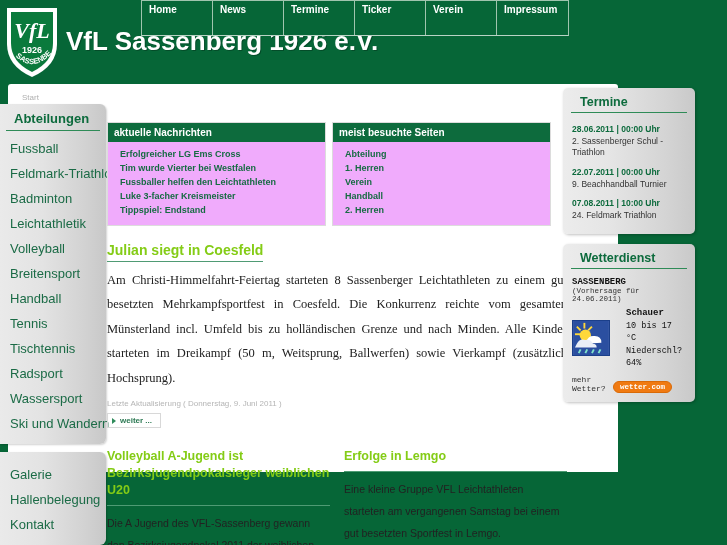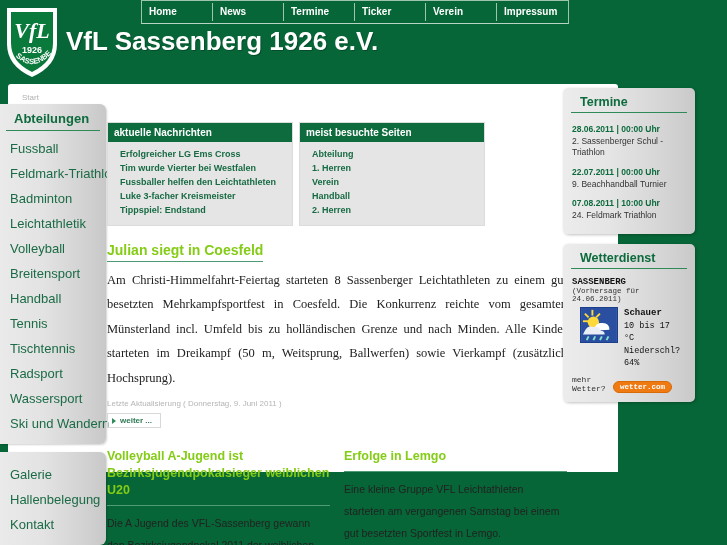--- a/index.html
+++ b/index.html
@@ -19,8 +19,7 @@
     display:flex;
     border:1px solid #9fc4ae;
     border-bottom:1px solid #b9d3c5;
-    height:24px;
-    align-items:center;
+    height:36px;
   }
   .topnav .navitem {
     width:71px;

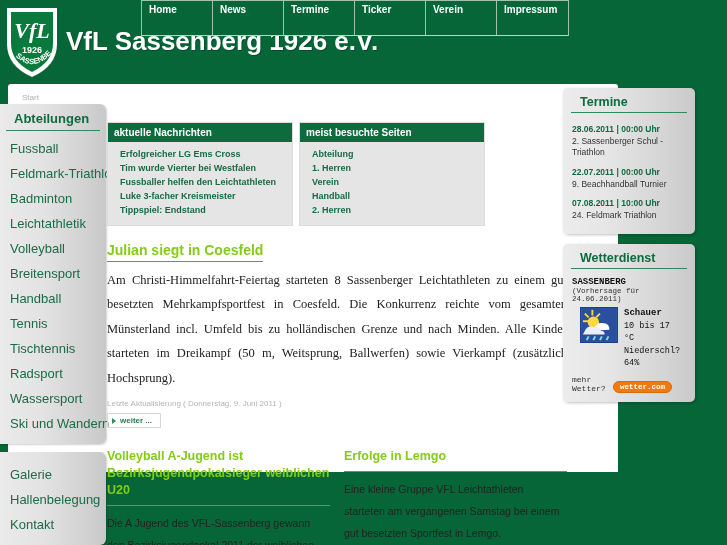--- a/index.html
+++ b/index.html
@@ -87,7 +87,7 @@
   .content { position:absolute; left:107px; top:122px; width:460px; }
 
   .newsrow { display:flex; gap:6px; }
-  .newsbox { width:186px; border:1px solid #dcdcdc; background:#e5e5e5; }
+  .newsbox { width:219px; border:1px solid #dcdcdc; background:#f0abfc; }
   .newsbox-head {
     background:#0d6b3d; color:#fff; font-weight:bold; font-size:10px;
     padding:4px 6px;

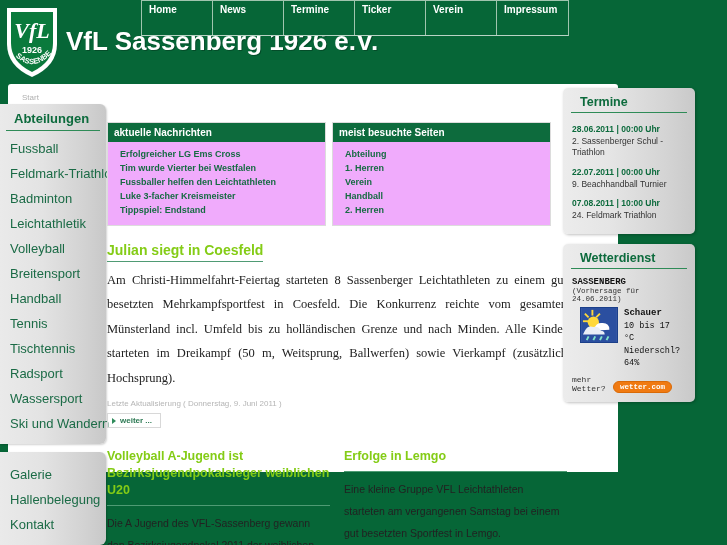--- a/index.html
+++ b/index.html
@@ -160,7 +160,7 @@
              font-family:"Liberation Mono", monospace; padding:2px 9px 0 9px;}
   .wx-sub { color:#333; font-size:7.5px;
             font-family:"Liberation Mono", monospace; padding:0 9px 4px 9px;}
-  .wx-row { display:flex; padding:0 17px; align-items:flex-start; gap:6px;}
+  .wx-row { display:flex; padding:0 9px; align-items:center; gap:16px;}
   .wx-icon { width:38px; height:36px; flex:0 0 38px; border:1px solid #1b3f8a; }
   .wx-text { font-family:"Liberation Mono", monospace; font-size:8.5px; color:#111; line-height:1.45;}
   .wx-text b { font-size:9px; }

